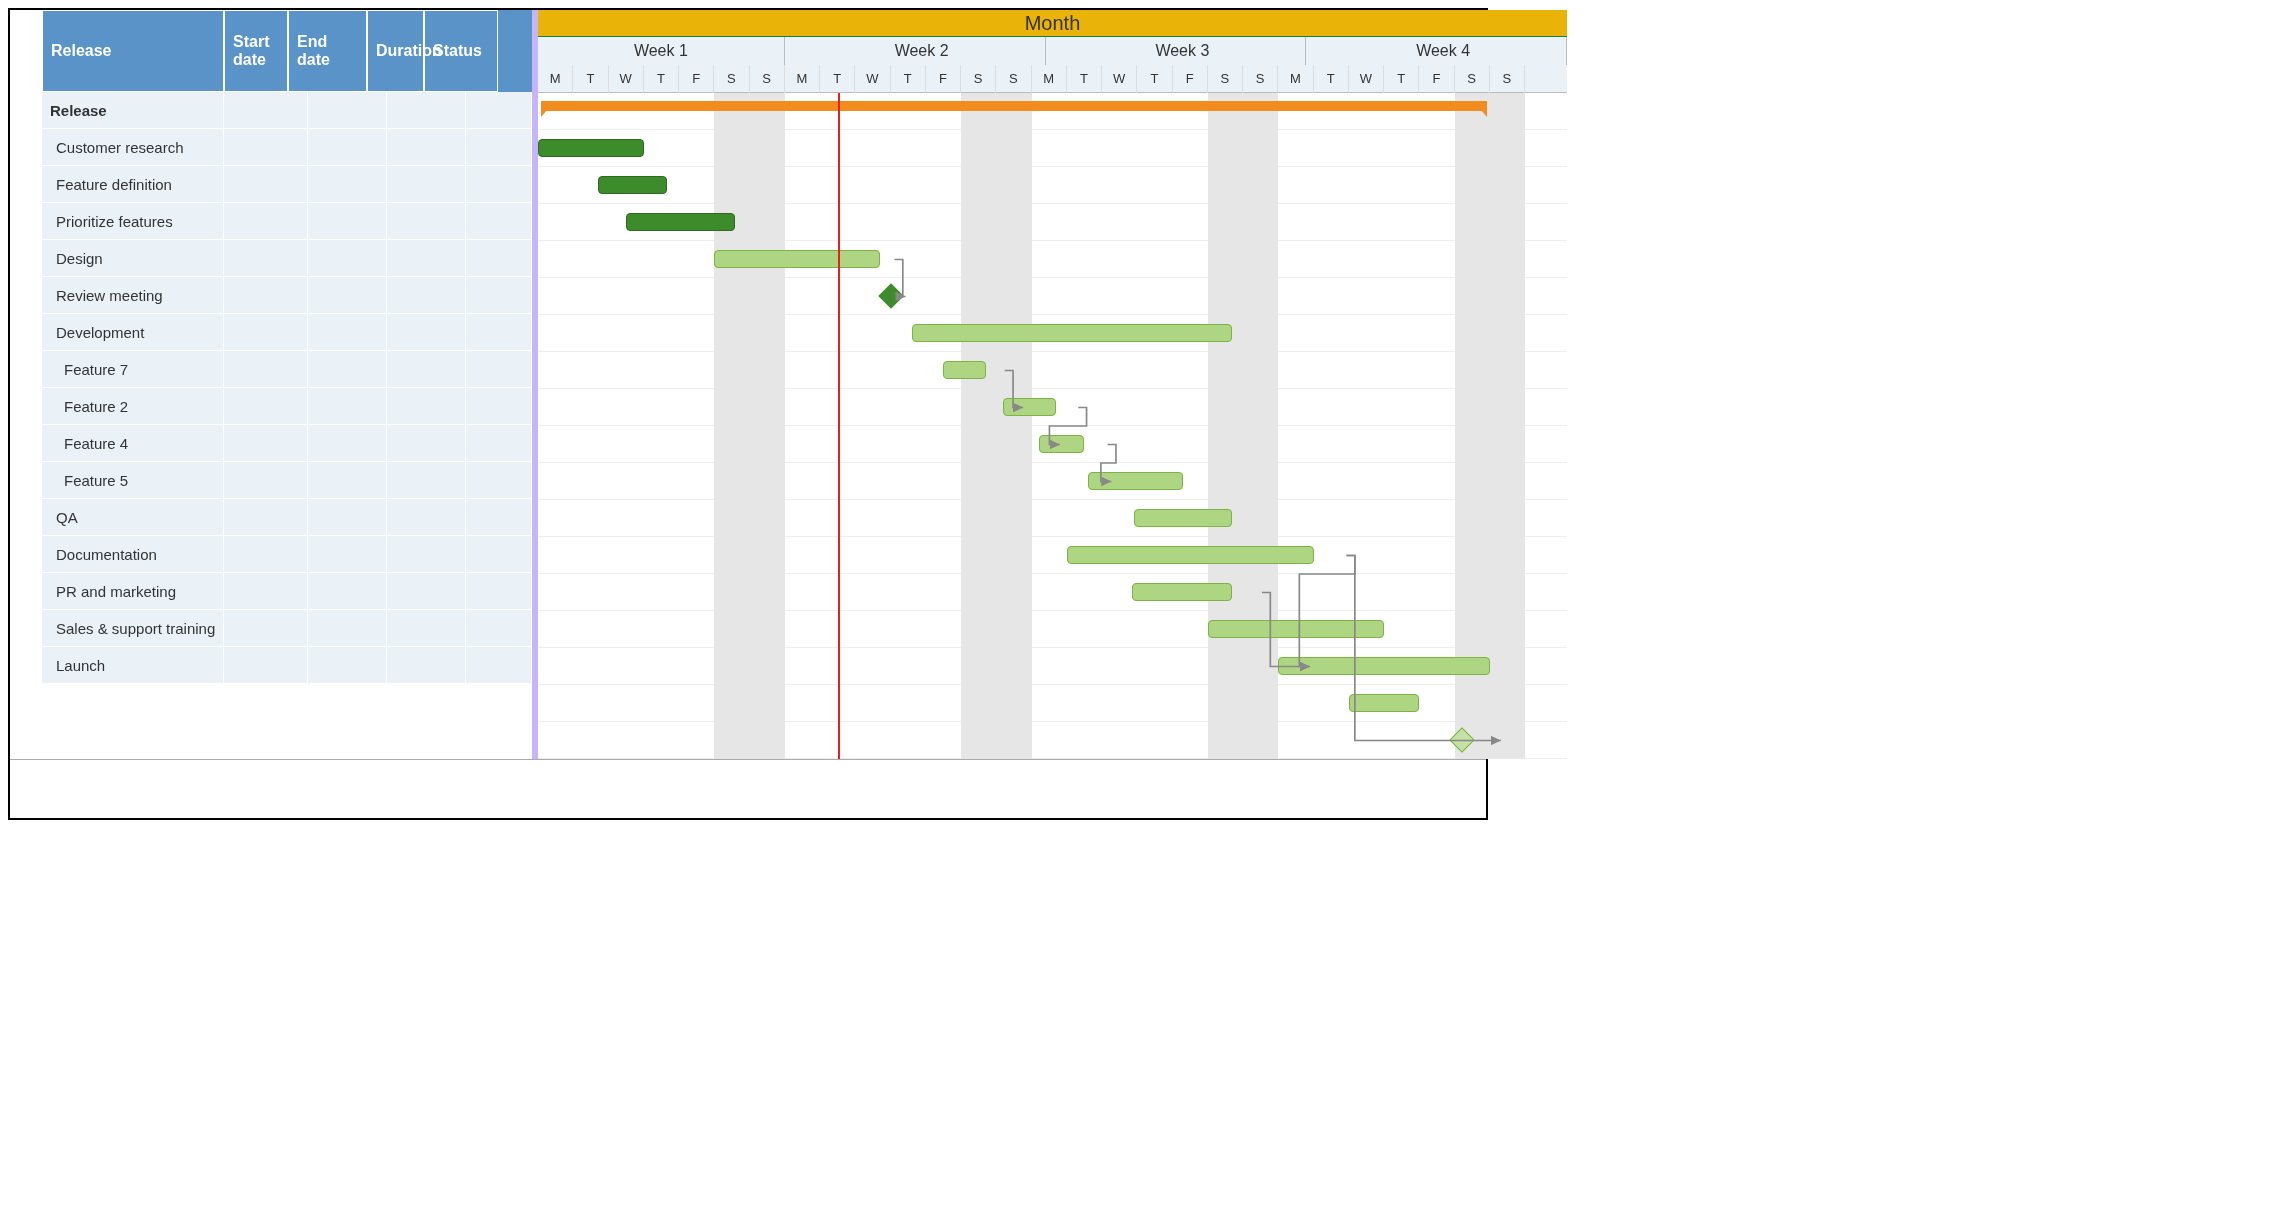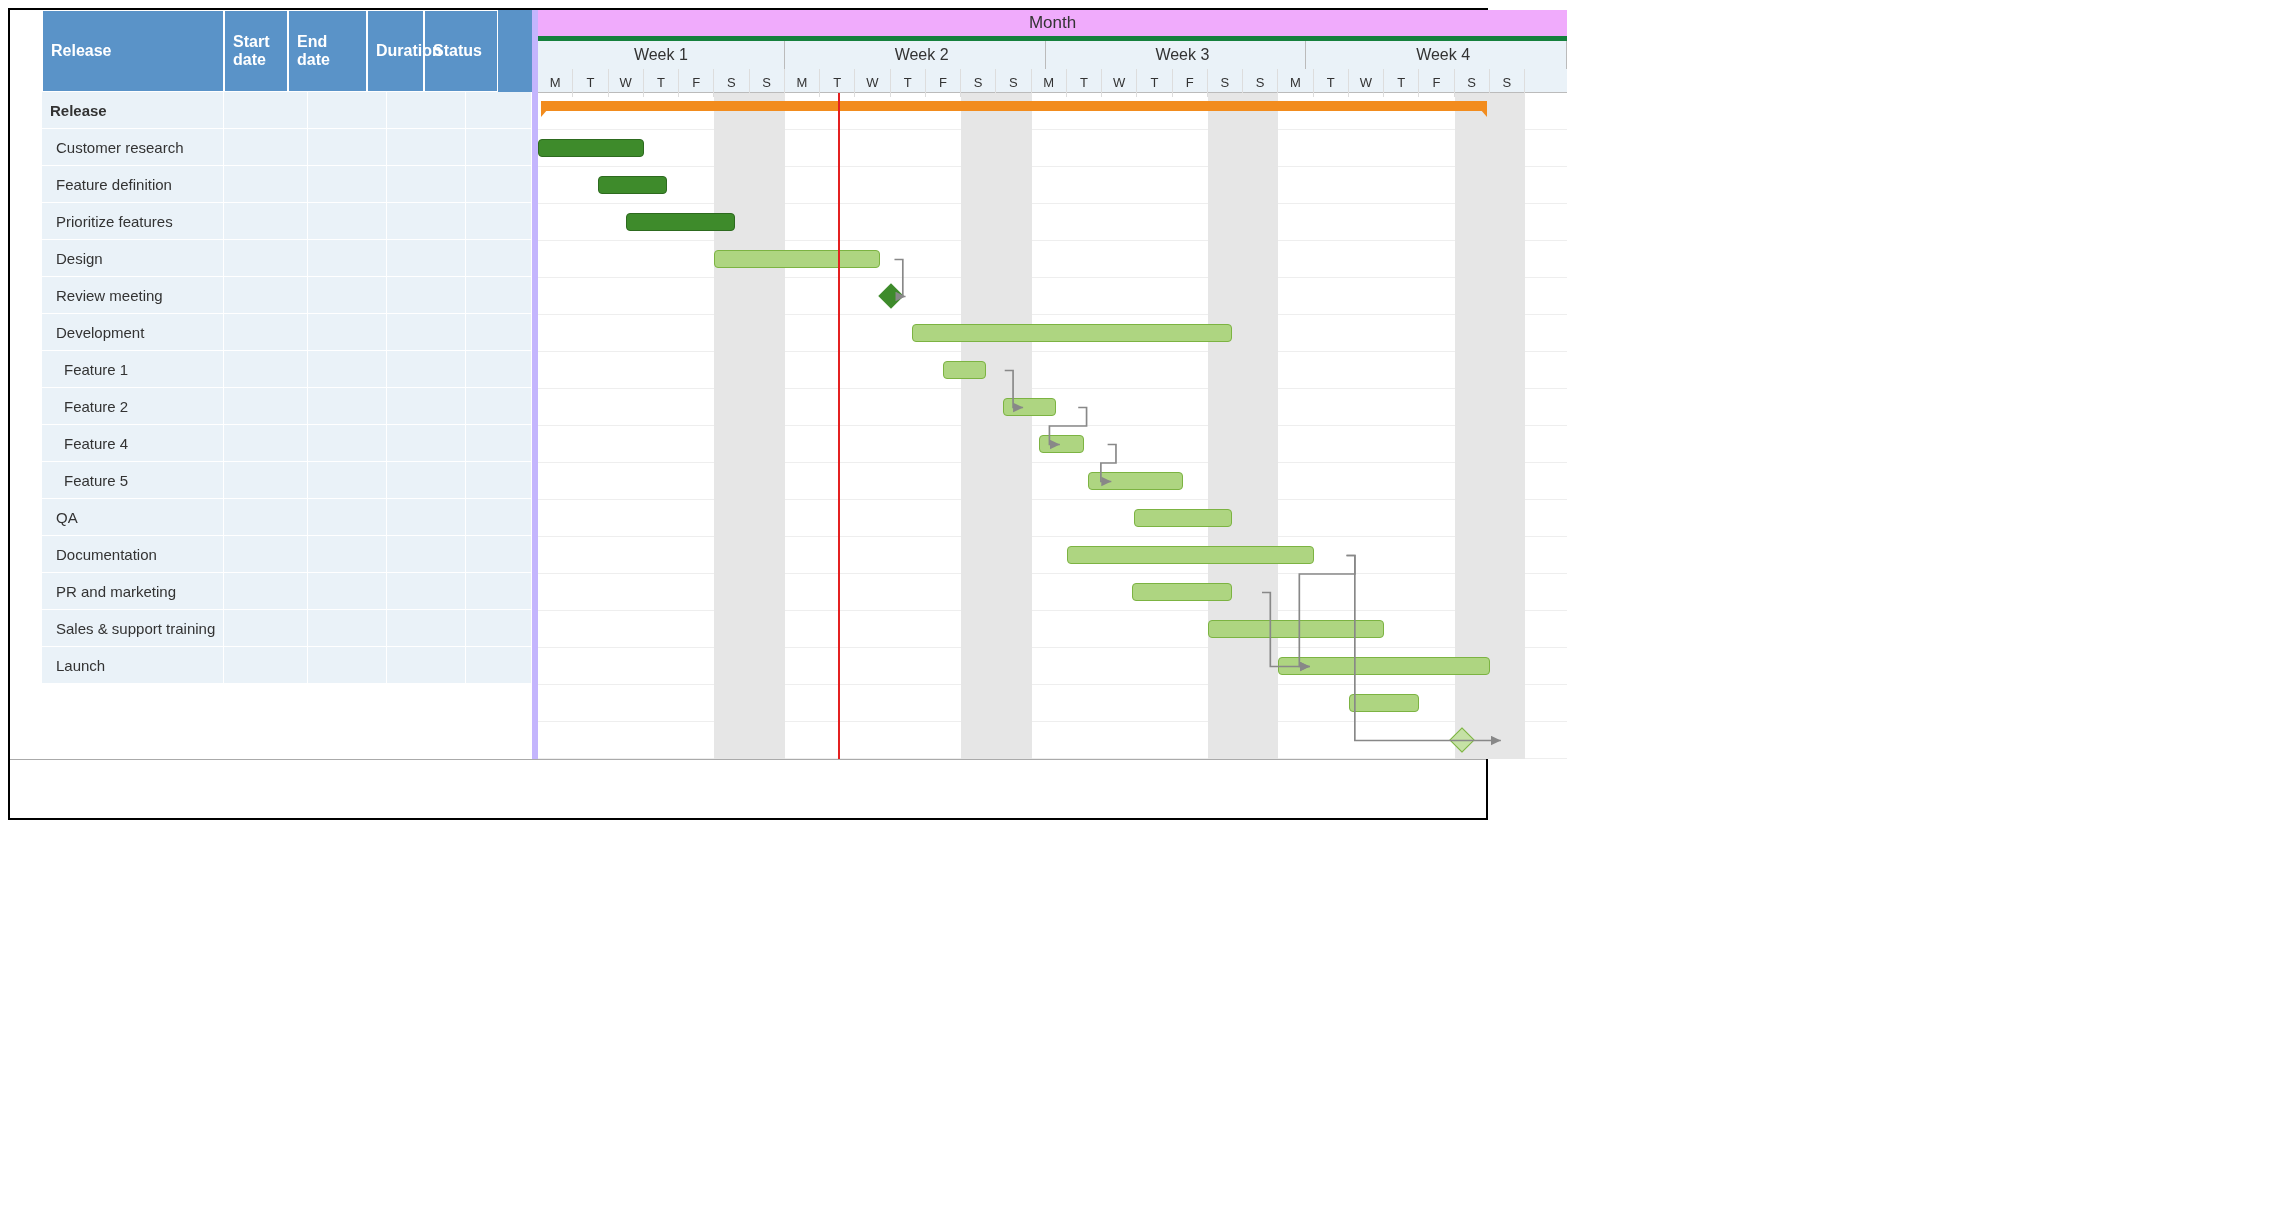--- a/index.html
+++ b/index.html
@@ -91,9 +91,9 @@
     height: 26px;
     line-height: 26px;
     text-align: center;
-    font-size: 17px;
-    border-bottom: 5px solid #15803d;
-    background: #f0abfc;
+    font-size: 20px;
+    border-bottom: 1px solid #15803d;
+    background: #eab308;
   }
   .th .weeks {
     display: flex;

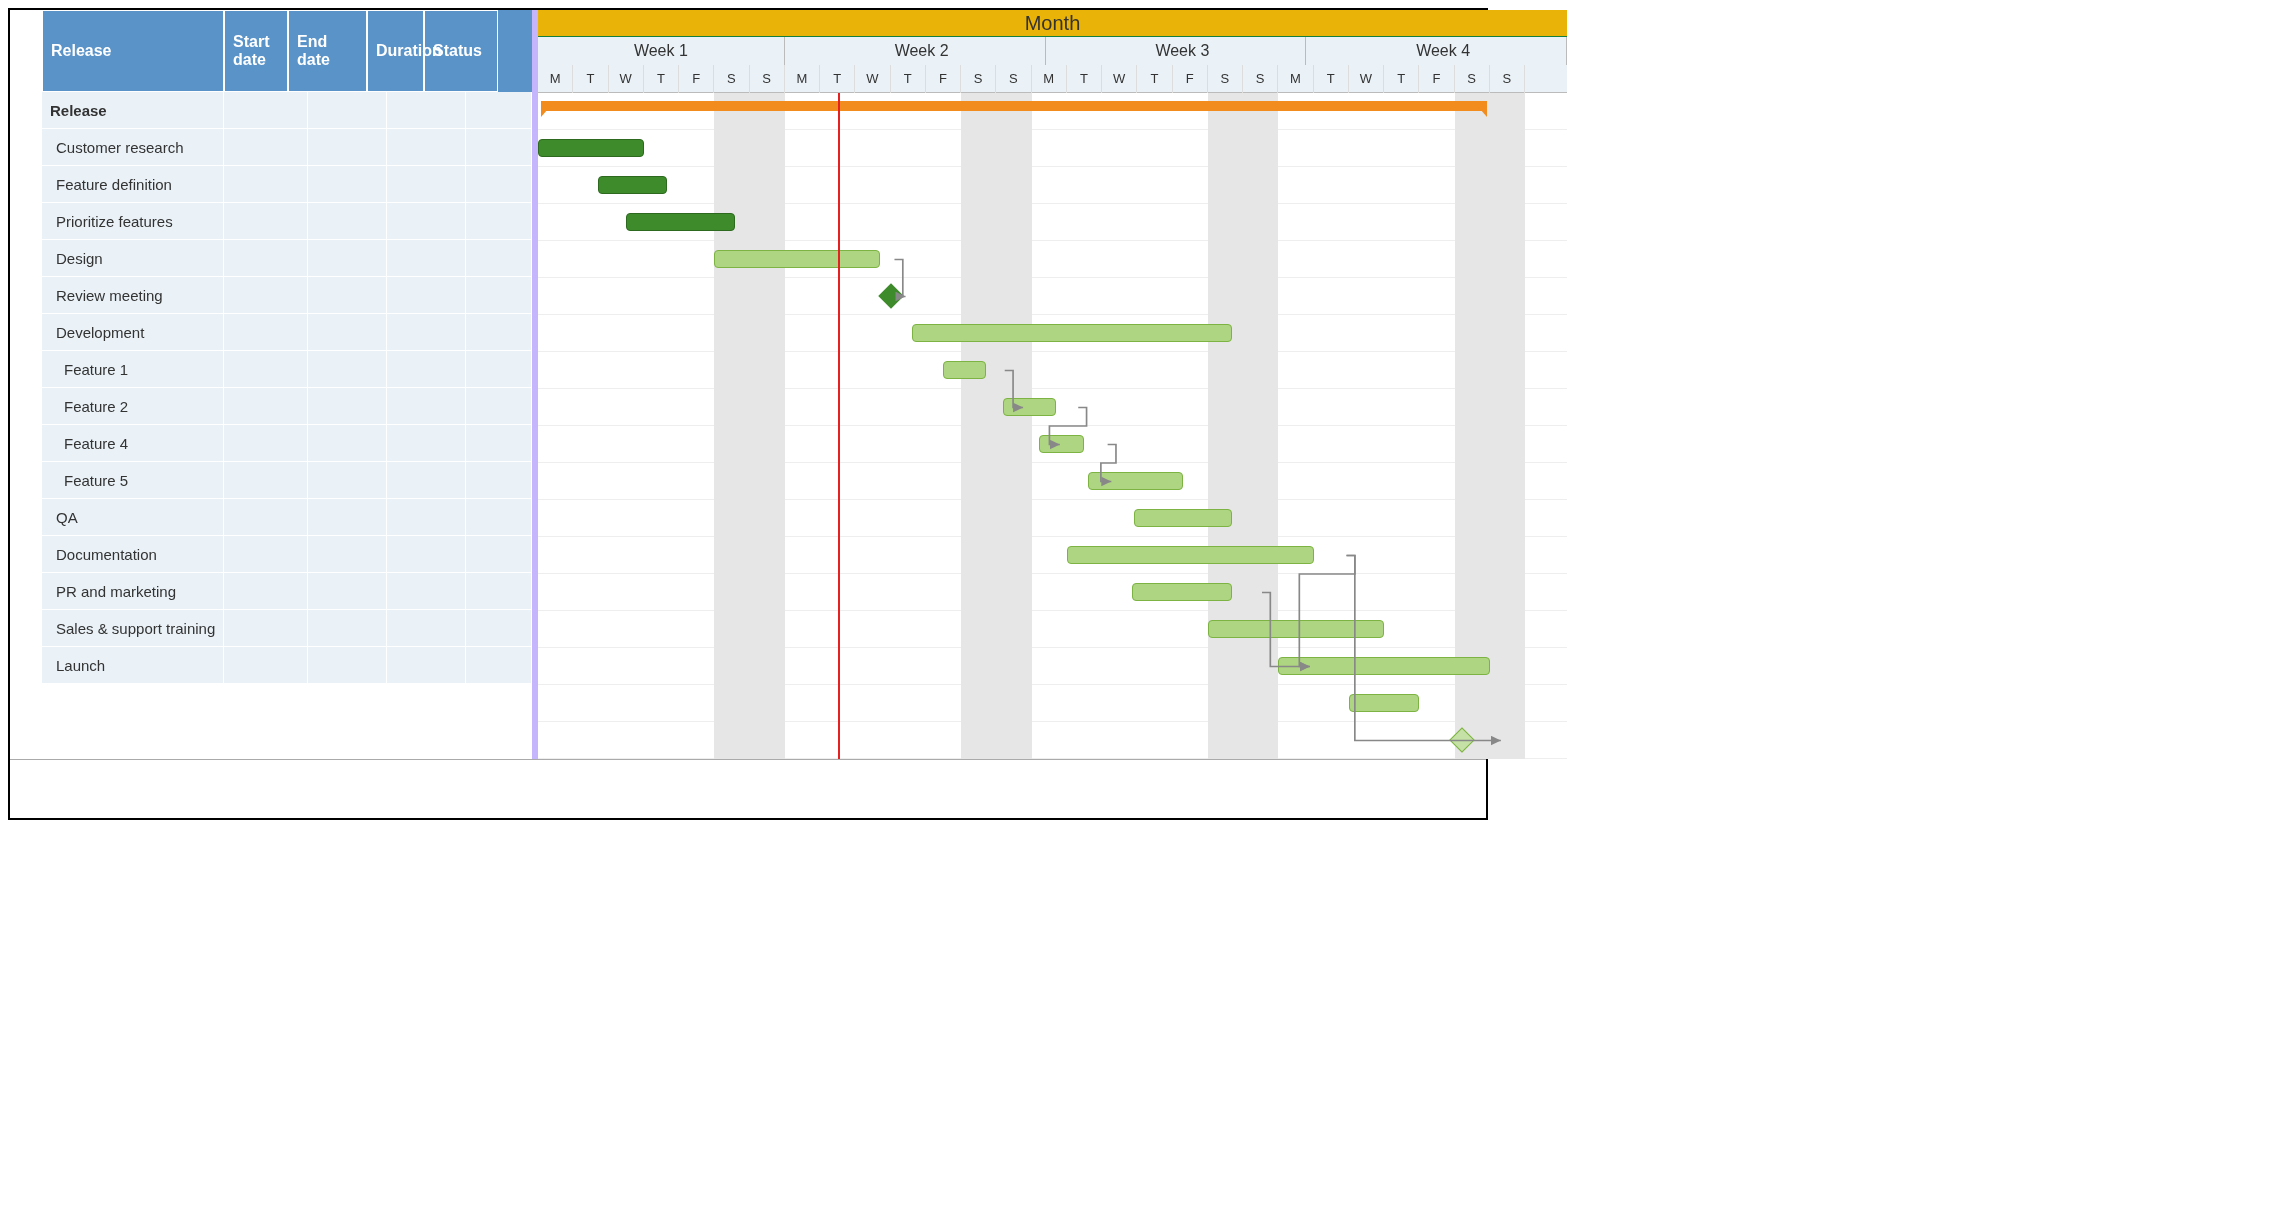--- a/index.html
+++ b/index.html
@@ -291,7 +291,7 @@
             <div class="cell st"></div>
           </div>
           <div class="trow">
-            <div class="cell name indent2">Feature 1</div>
+            <div class="cell name indent2">Feature 7</div>
             <div class="cell sd"></div>
             <div class="cell ed"></div>
             <div class="cell du"></div>

